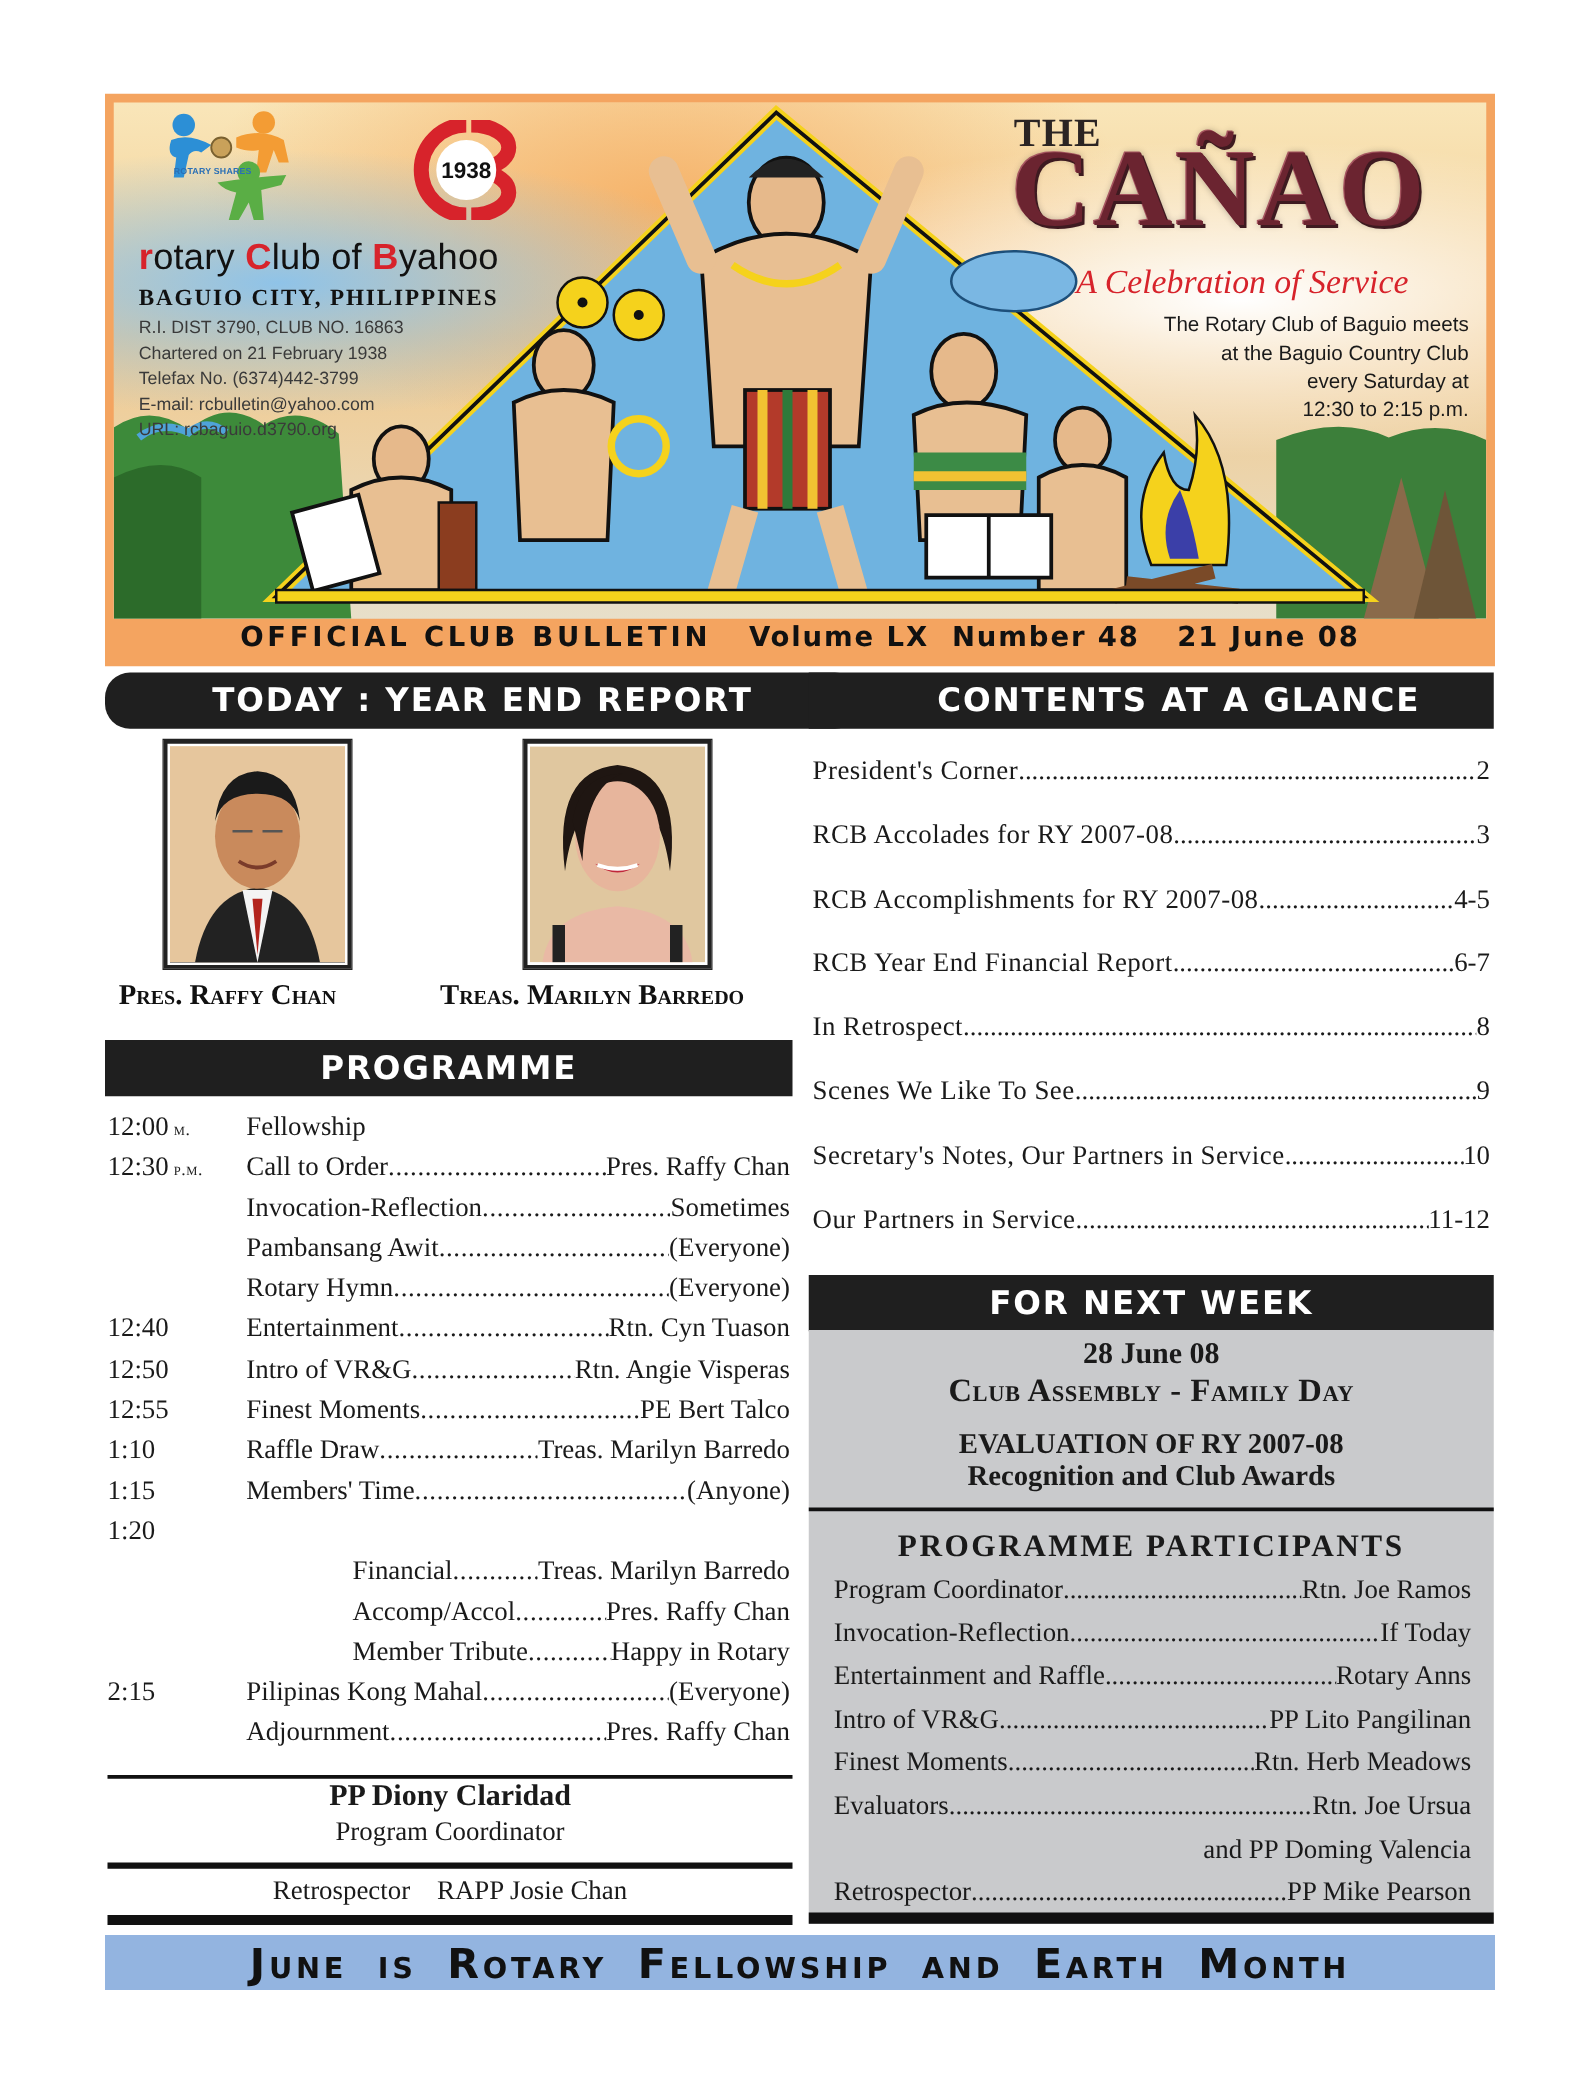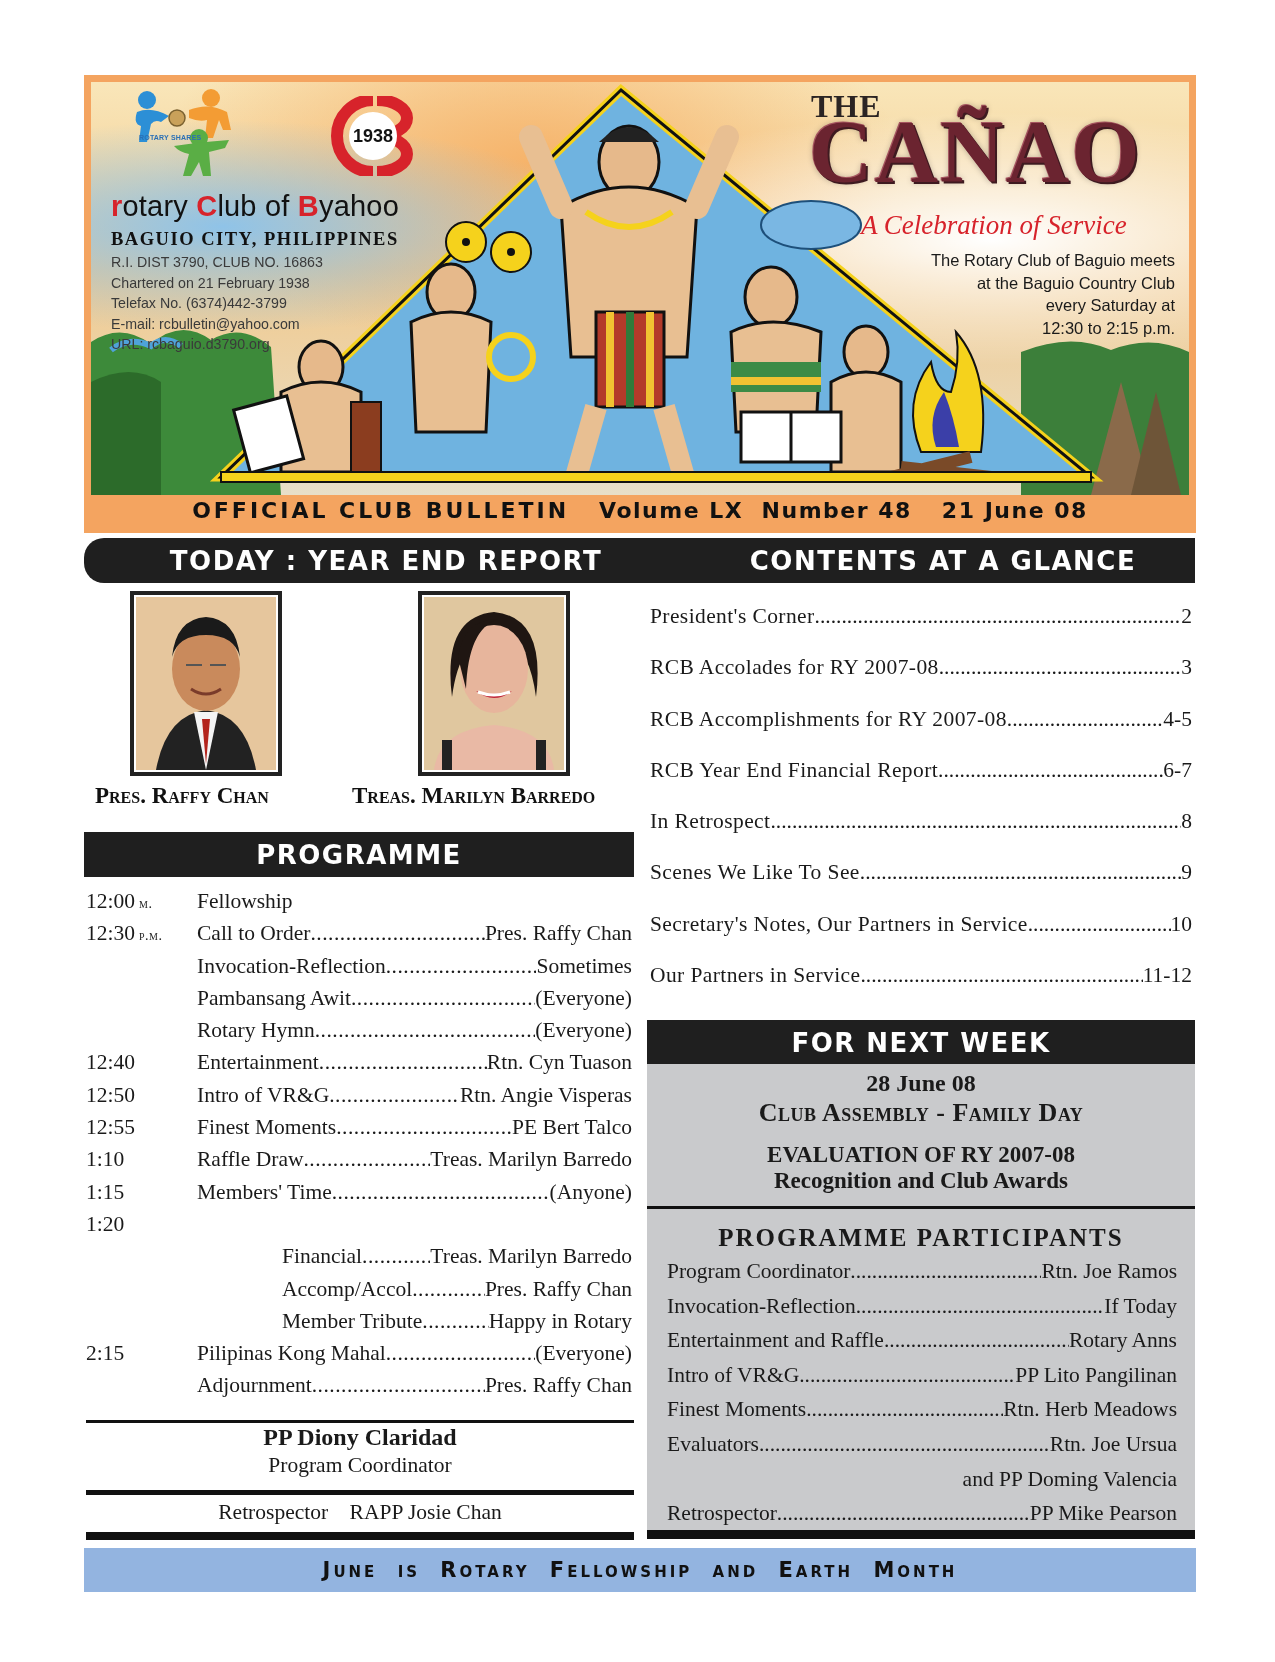--- a/index.html
+++ b/index.html
@@ -154,7 +154,7 @@
   .footer-banner {
     position: absolute; left: 84px; top: 1548px; width: 1112px; height: 44px; background: #93b4e0;
     display: flex; align-items: center; justify-content: center;
-    font-family: "DejaVu Sans", sans-serif; font-weight: bold; font-size: 21px; font-variant: small-caps;
+    font-family: "DejaVu Sans", sans-serif; font-weight: bold; font-size: 33px; font-variant: small-caps;
     letter-spacing: 3px; color: #111; word-spacing: 10px; white-space: nowrap;
   }
 </style>

